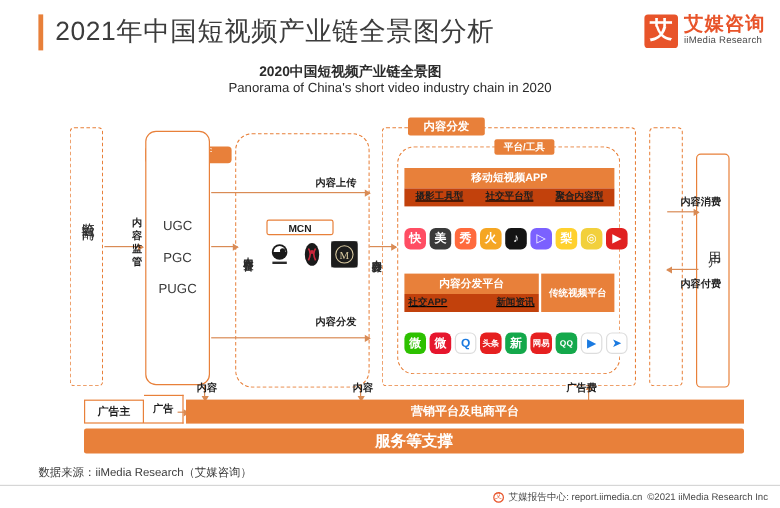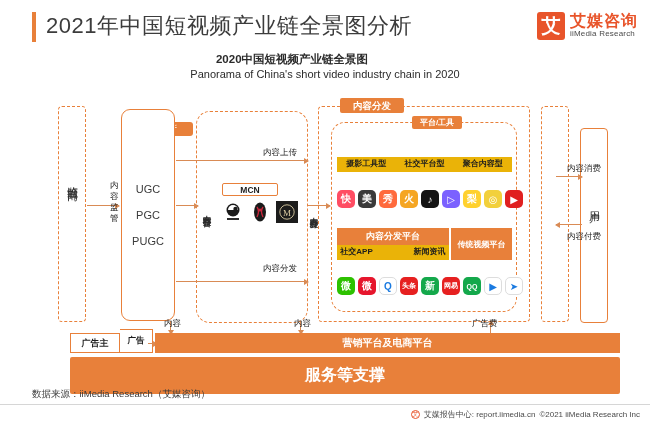--- a/index.html
+++ b/index.html
@@ -45,7 +45,7 @@
     writing-mode: vertical-rl; text-orientation: upright;
     font-size:11px; color:#2b2b2b; letter-spacing:1px; line-height:1;
   }
-  .lbl { position:absolute; font-size:8.5px; color:#1d1d1d; font-weight:normal; white-space:nowrap;padding-left:20px; }
+  .lbl { position:absolute; font-size:8.5px; color:#1d1d1d; font-weight:bold; white-space:nowrap;padding-left:20px; }
   .arrow-h { position:absolute; height:1.2px; background:#d98b55; }
   .arrow-h::after {
     content:''; position:absolute; right:-1px; top:-2.4px;

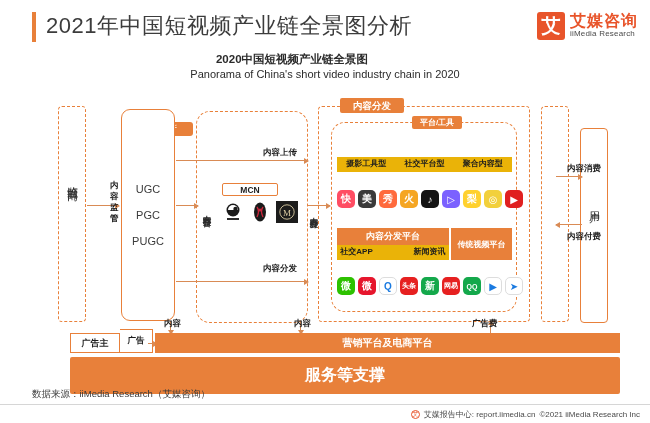--- a/index.html
+++ b/index.html
@@ -237,6 +237,7 @@
   <div class="dashdot-box" style="left:331px; top:122px; width:186px; height:190px;"></div>
   <div id="plat-tab">平台/工具</div>
 
+  <div class="grp-head" style="left:337px; top:140px; width:175px; height:17px;">移动短视频APP</div>
   <div class="grp-sub" style="left:337px; top:157px; width:175px; height:15px;">
     <div>摄影工具型</div>
     <div>社交平台型</div>

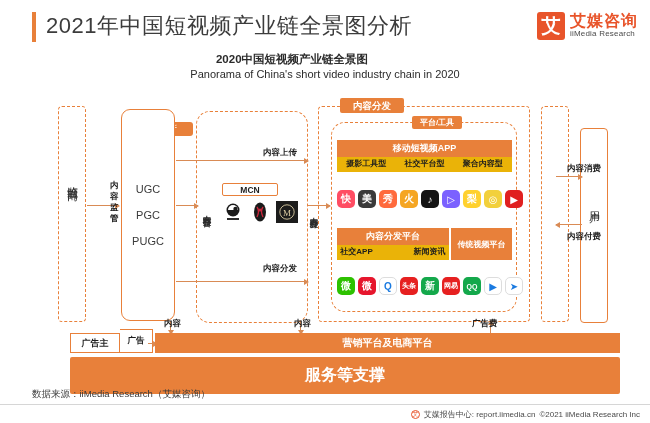--- a/index.html
+++ b/index.html
@@ -108,7 +108,7 @@
     font-size:9px; text-align:center; display:flex; align-items:center; justify-content:center;
   }
   .grp-sub {
-    position:absolute; background:#eab308; display:flex;
+    position:absolute; background:#c2410c; display:flex;text-decoration:underline;
   }
   .grp-sub div {
     flex:1; text-align:center; font-size:8px; color:#1d1d1d; font-weight:bold;

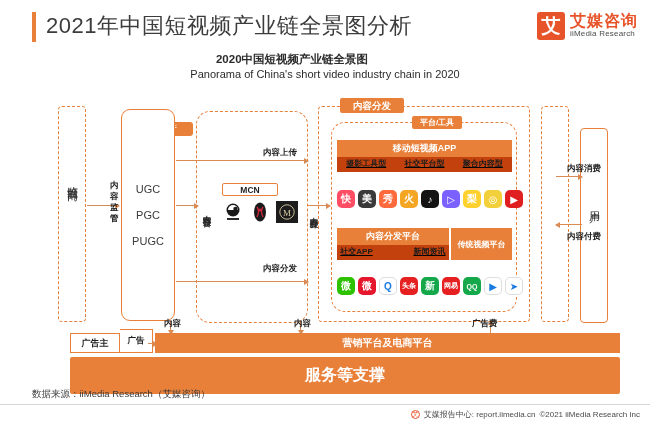--- a/index.html
+++ b/index.html
@@ -137,7 +137,7 @@
     font-size:8.5px; font-weight:bold; color:#1d1d1d;
   }
   #mkt-bar { left:155px; top:333px; width:465px; height:20px; font-size:10px; }
-  #svc-bar { left:70px; top:357px; width:550px; height:37px; font-size:16px; border-radius:2px; }
+  #svc-bar { left:70px; top:357px; width:550px; height:21px; font-size:13px; border-radius:2px; }
 
   
   .src {

